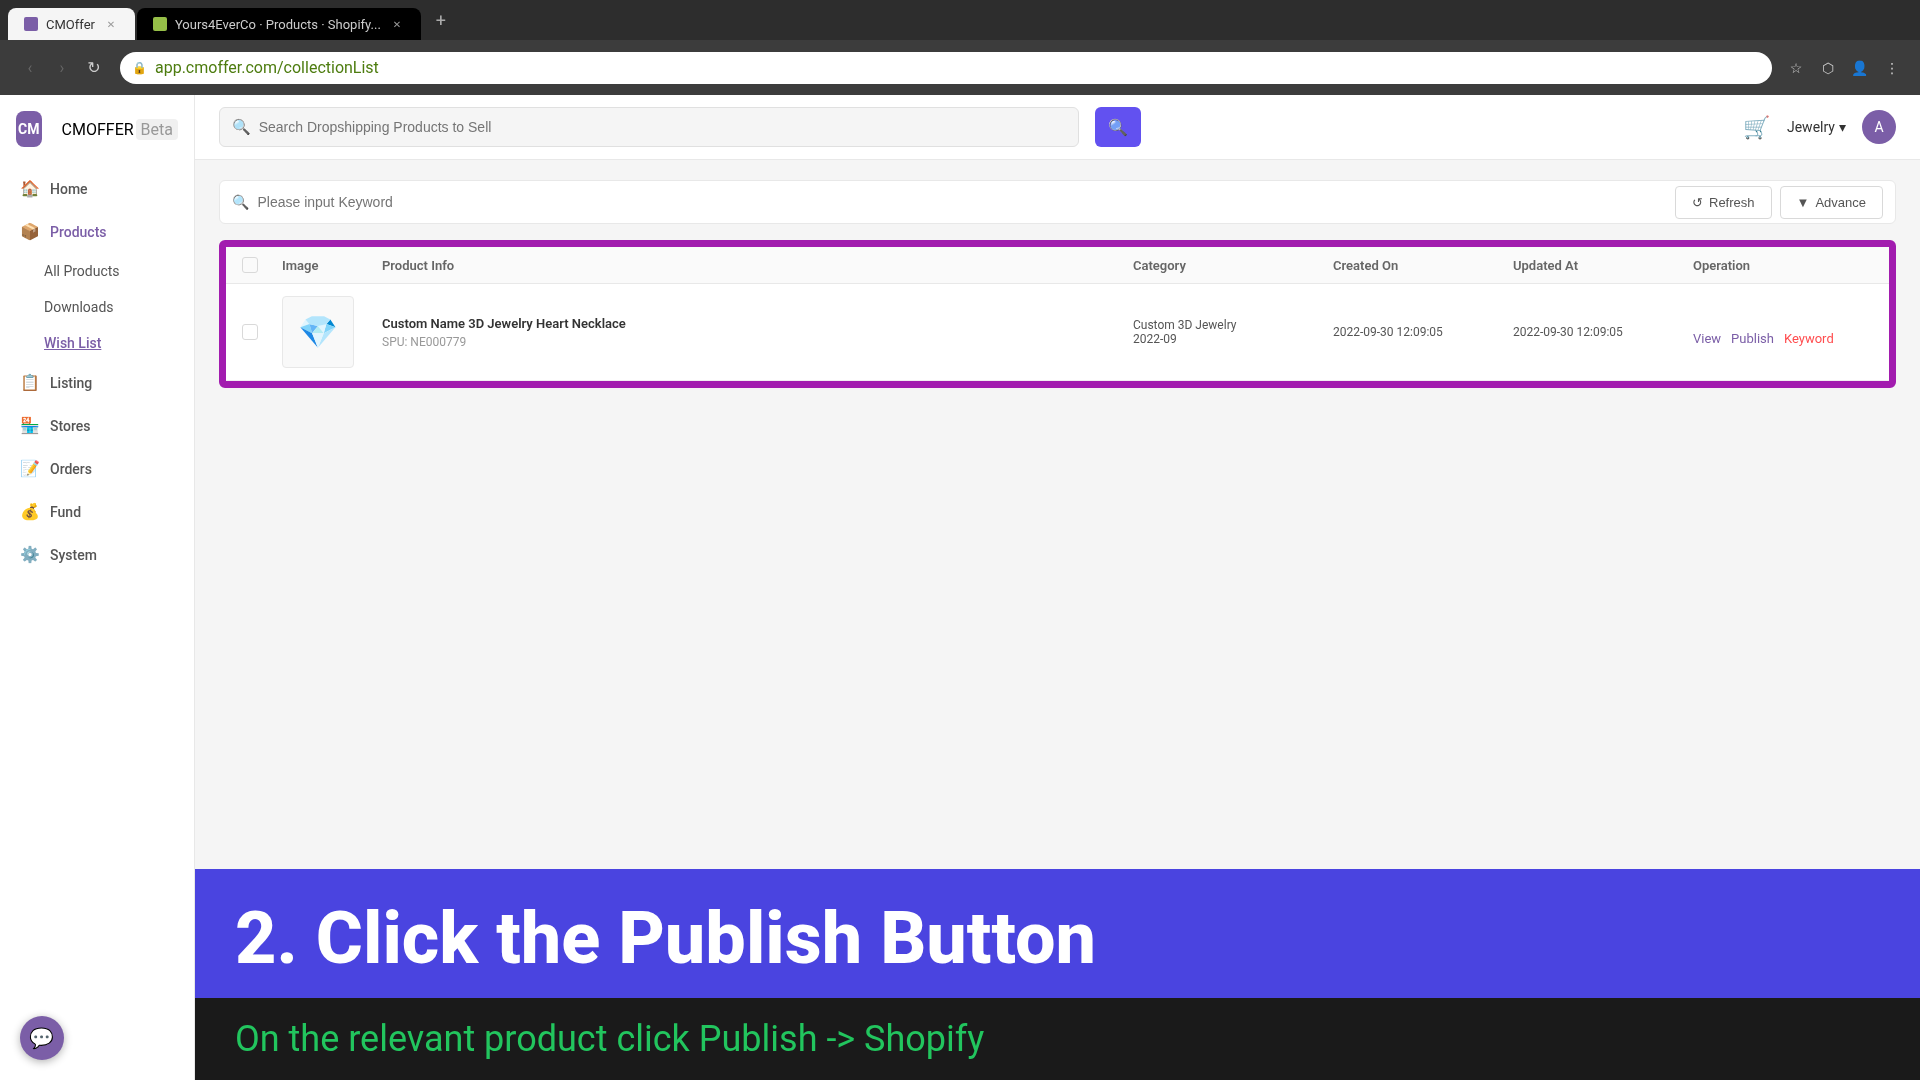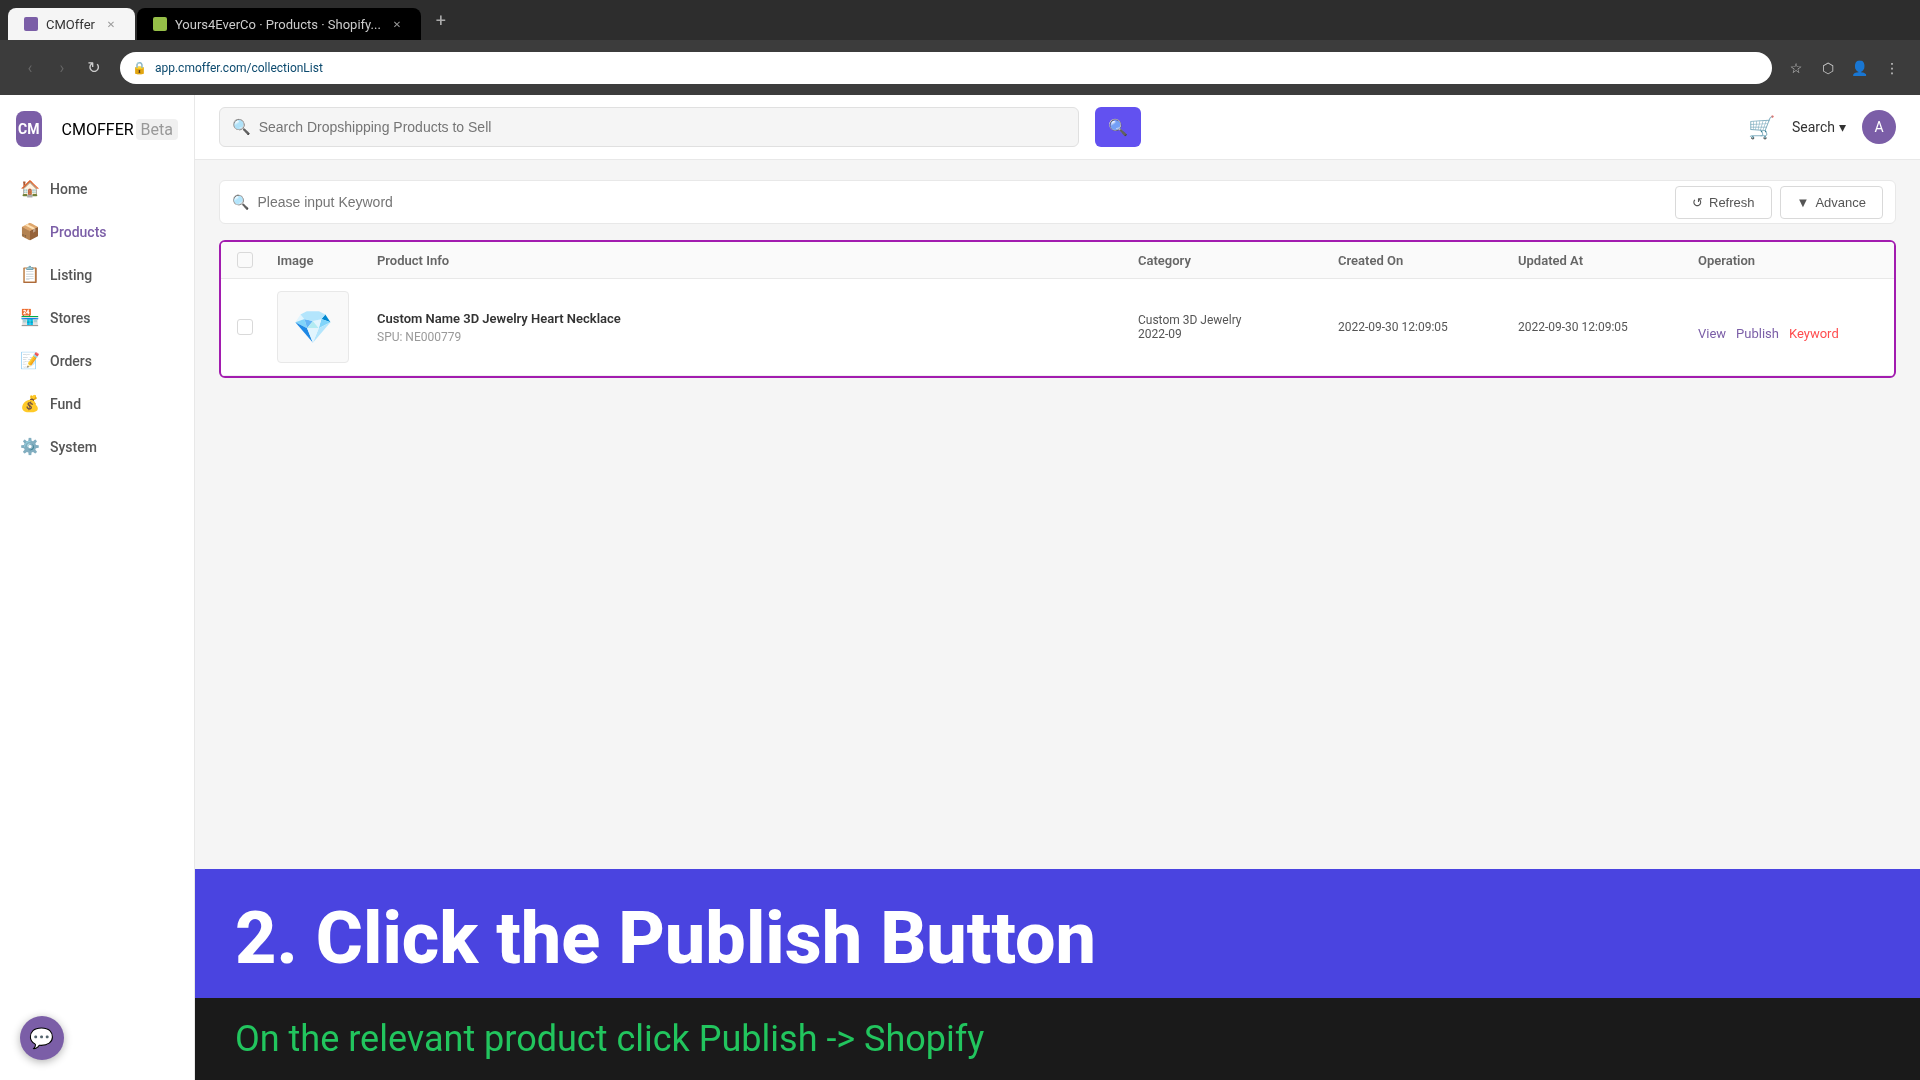--- a/index.html
+++ b/index.html
@@ -23,7 +23,7 @@
     .nav-btn.disabled { color: #666; }
     .url-bar { flex: 1; background: white; border-radius: 20px; height: 32px; display: flex; align-items: center; padding: 0 12px; gap: 8px; }
     .url-bar .lock-icon { color: #555; font-size: 12px; }
-    .url-text { font-size: 12px; color: #0c4a6e; flex: 1; }
+    .url-text { font-size: 16px; color: #4d7c0f; flex: 1; }
     .browser-actions { display: flex; gap: 8px; align-items: center; }
     .browser-action-btn { width: 24px; height: 24px; display: flex; align-items: center; justify-content: center; color: #ccc; font-size: 14px; cursor: pointer; }
 

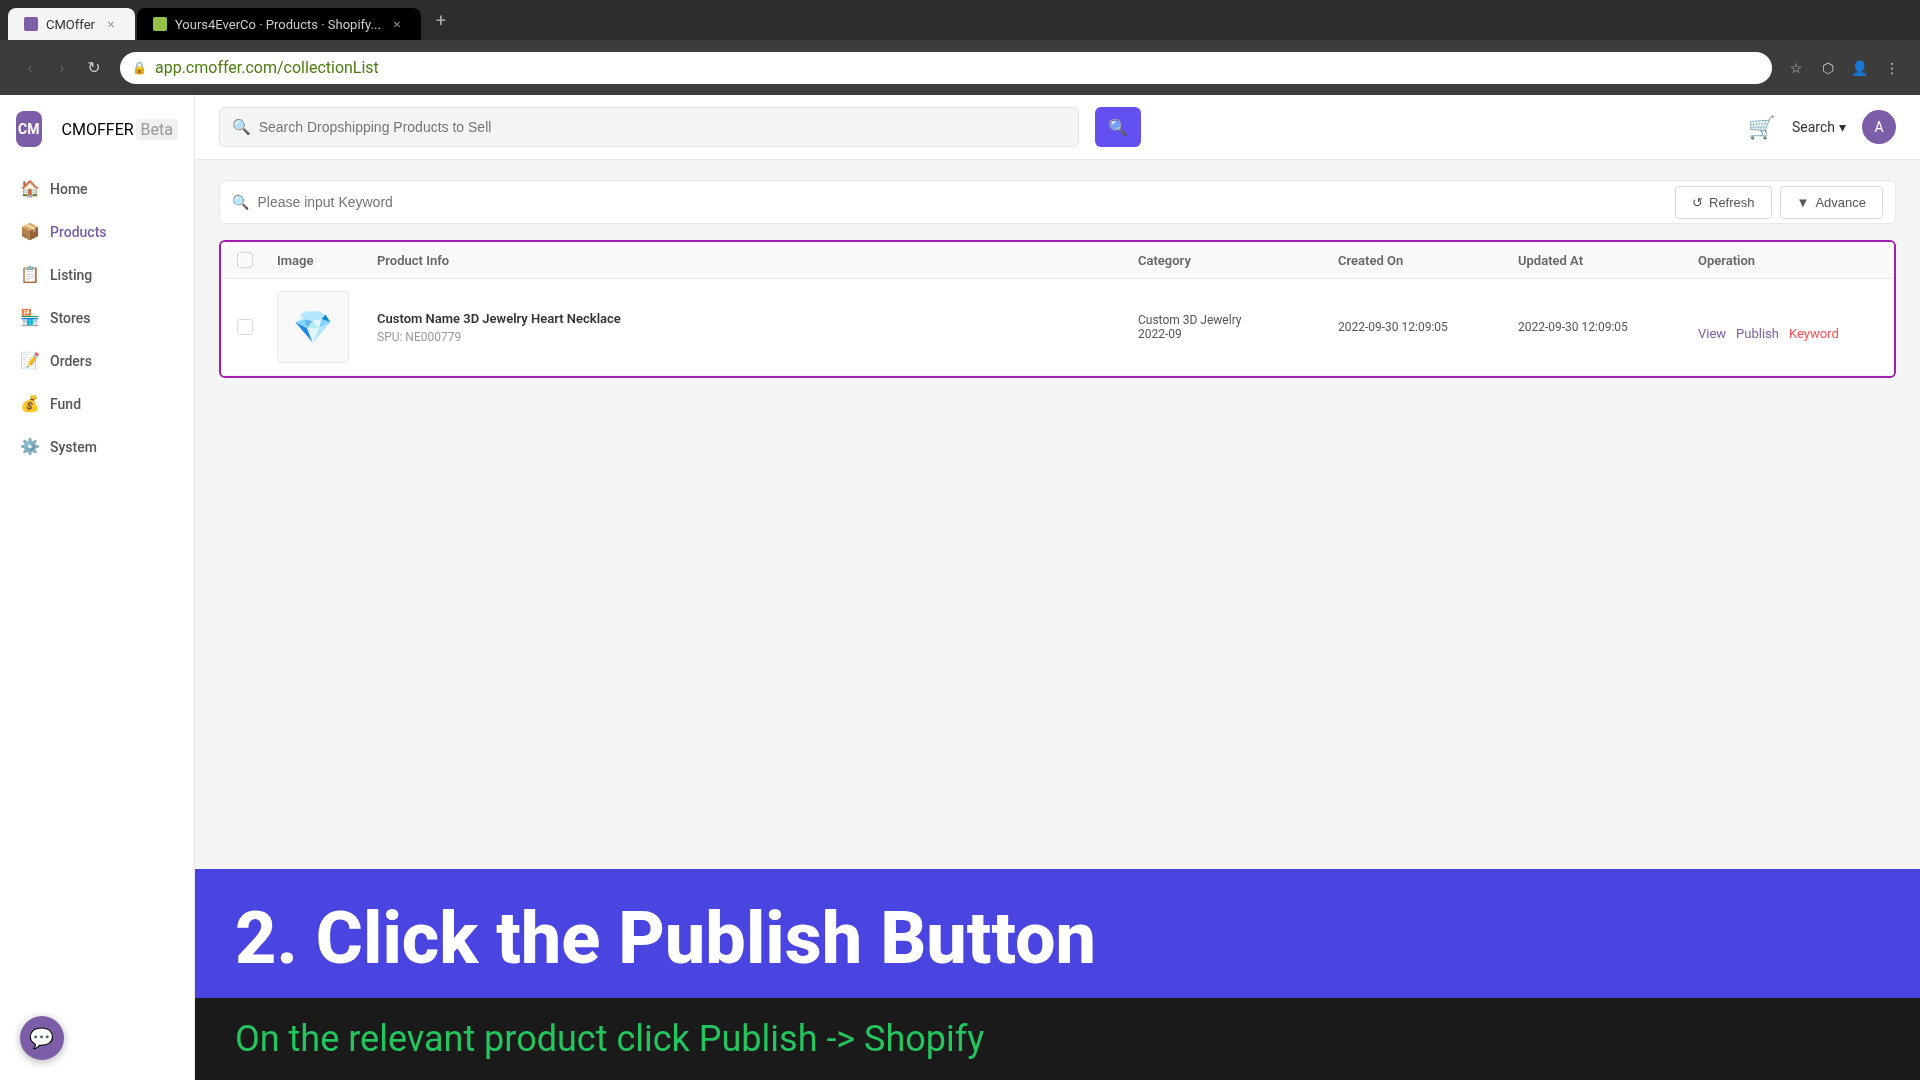--- a/index.html
+++ b/index.html
@@ -183,7 +183,7 @@
       <div class="header-right">
         <span class="cart-icon">🛒</span>
         <div class="lang-selector">
-          <span>Search</span>
+          <span>Jewelry</span>
           <span>▾</span>
         </div>
         <div class="user-avatar">A</div>

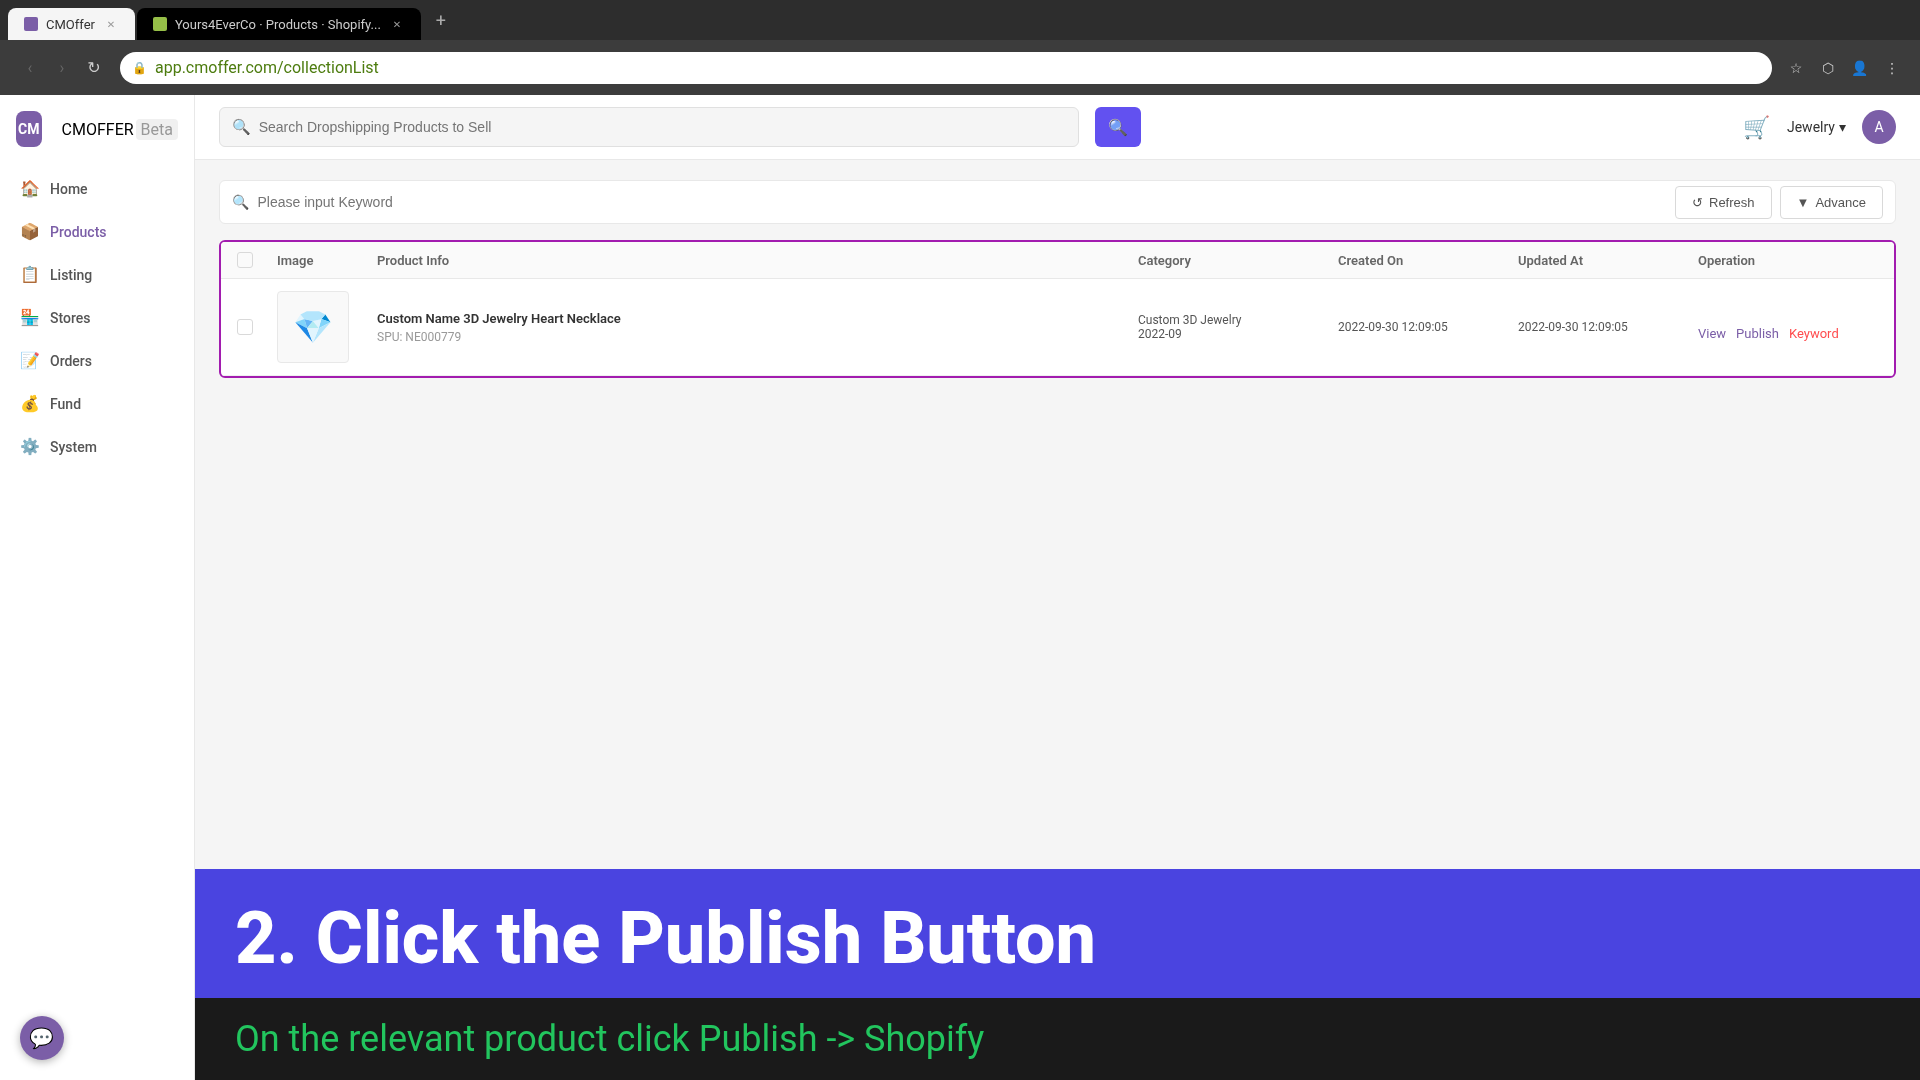--- a/index.html
+++ b/index.html
@@ -147,6 +147,17 @@
       <span class="nav-icon">📦</span>
       <span>Products</span>
     </div>
+    <div class="sub-nav">
+      <div class="sub-nav-item">
+        <span>All Products</span>
+      </div>
+      <div class="sub-nav-item">
+        <span>Downloads</span>
+      </div>
+      <div class="sub-nav-item active">
+        <span>Wish List</span>
+      </div>
+    </div>
 
     <div class="nav-item">
       <span class="nav-icon">📋</span>

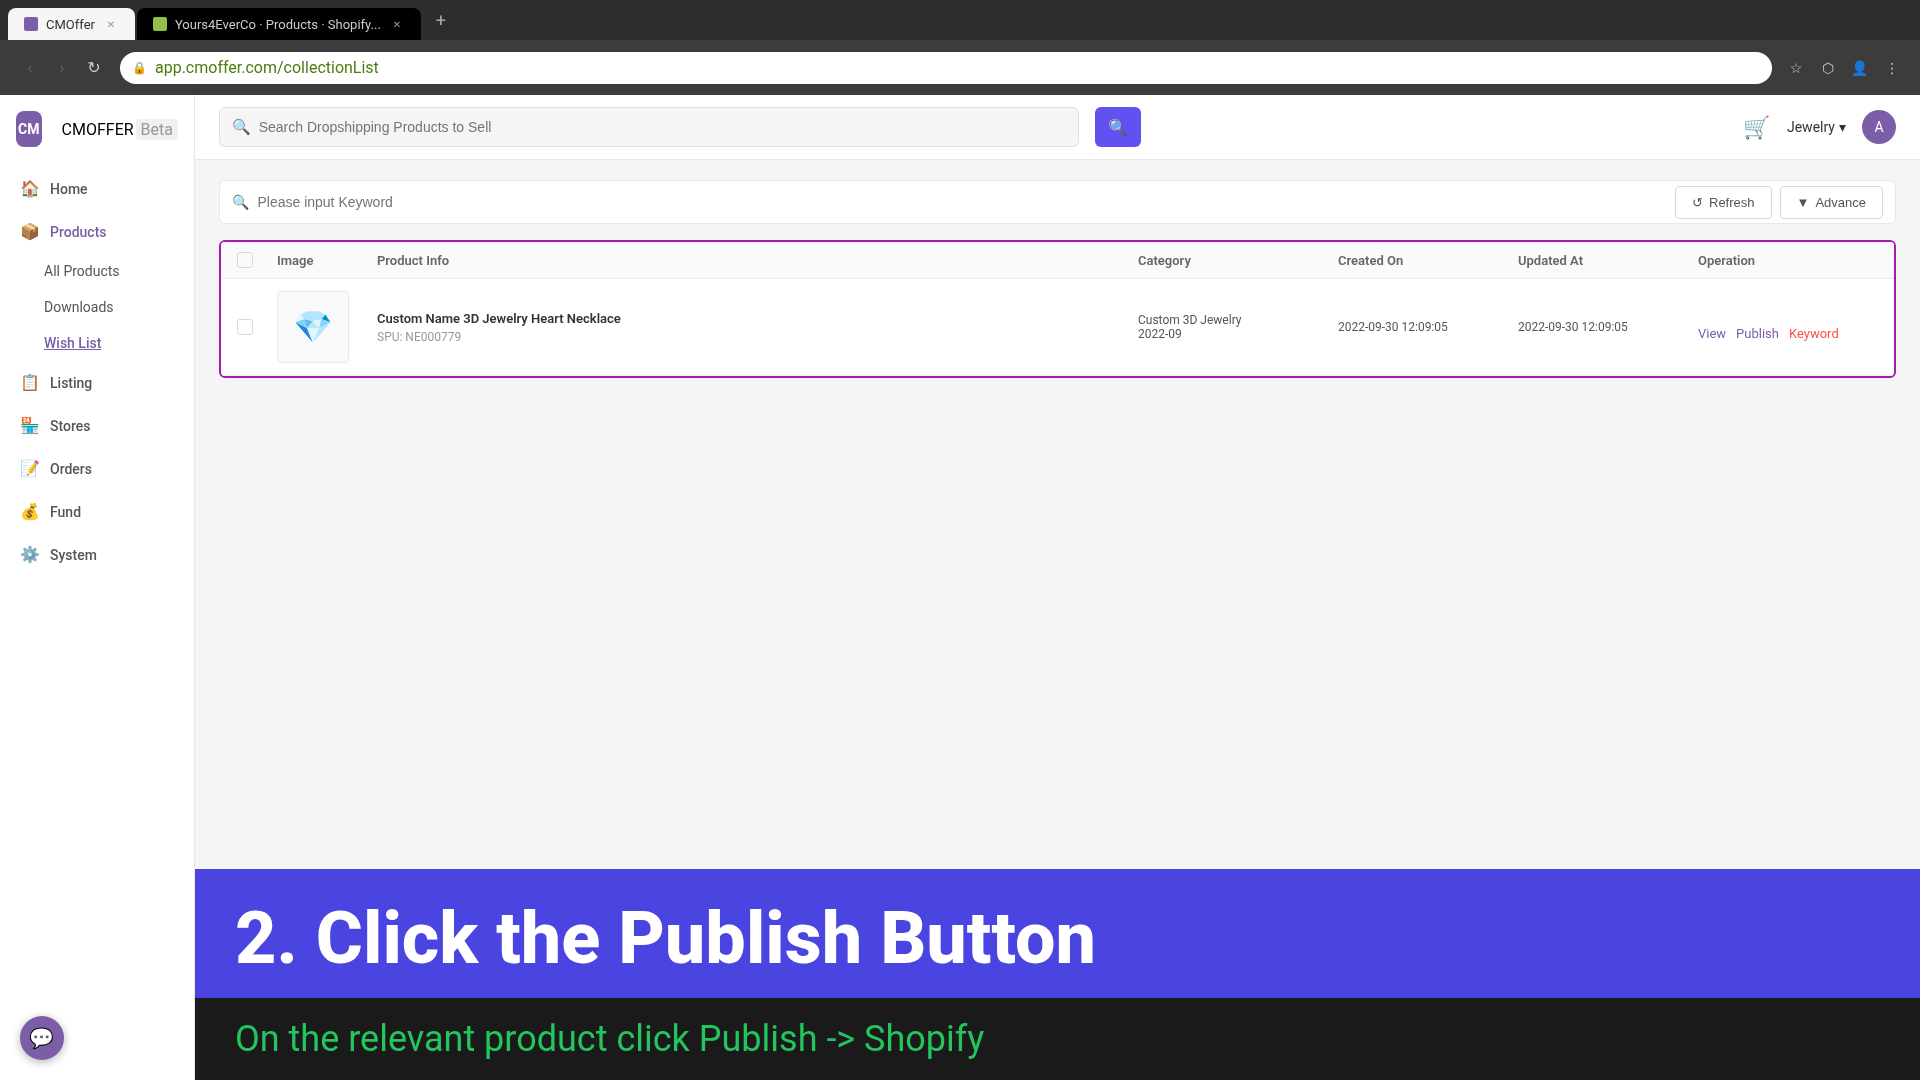--- a/index.html
+++ b/index.html
@@ -67,7 +67,7 @@
     .btn-advance { display: flex; align-items: center; gap: 6px; padding: 8px 16px; border: 1px solid #d9d9d9; border-radius: 4px; background: white; cursor: pointer; font-size: 13px; color: #555; }
 
     
-    .product-table { background: white; border: 2px solid #a21caf; border-radius: 6px; overflow: hidden; }
+    .product-table { background: white; border: 7px solid #a21caf; border-radius: 6px; overflow: hidden; }
     .table-header { display: grid; grid-template-columns: 40px 100px 1fr 200px 180px 180px 180px; align-items: center; padding: 10px 16px; border-bottom: 1px solid #e8e8e8; background: #fafafa; }
     .table-header-cell { font-size: 13px; color: #666; font-weight: 600; }
     .table-row { display: grid; grid-template-columns: 40px 100px 1fr 200px 180px 180px 180px; align-items: center; padding: 12px 16px; border-bottom: 1px solid #f0f0f0; }

